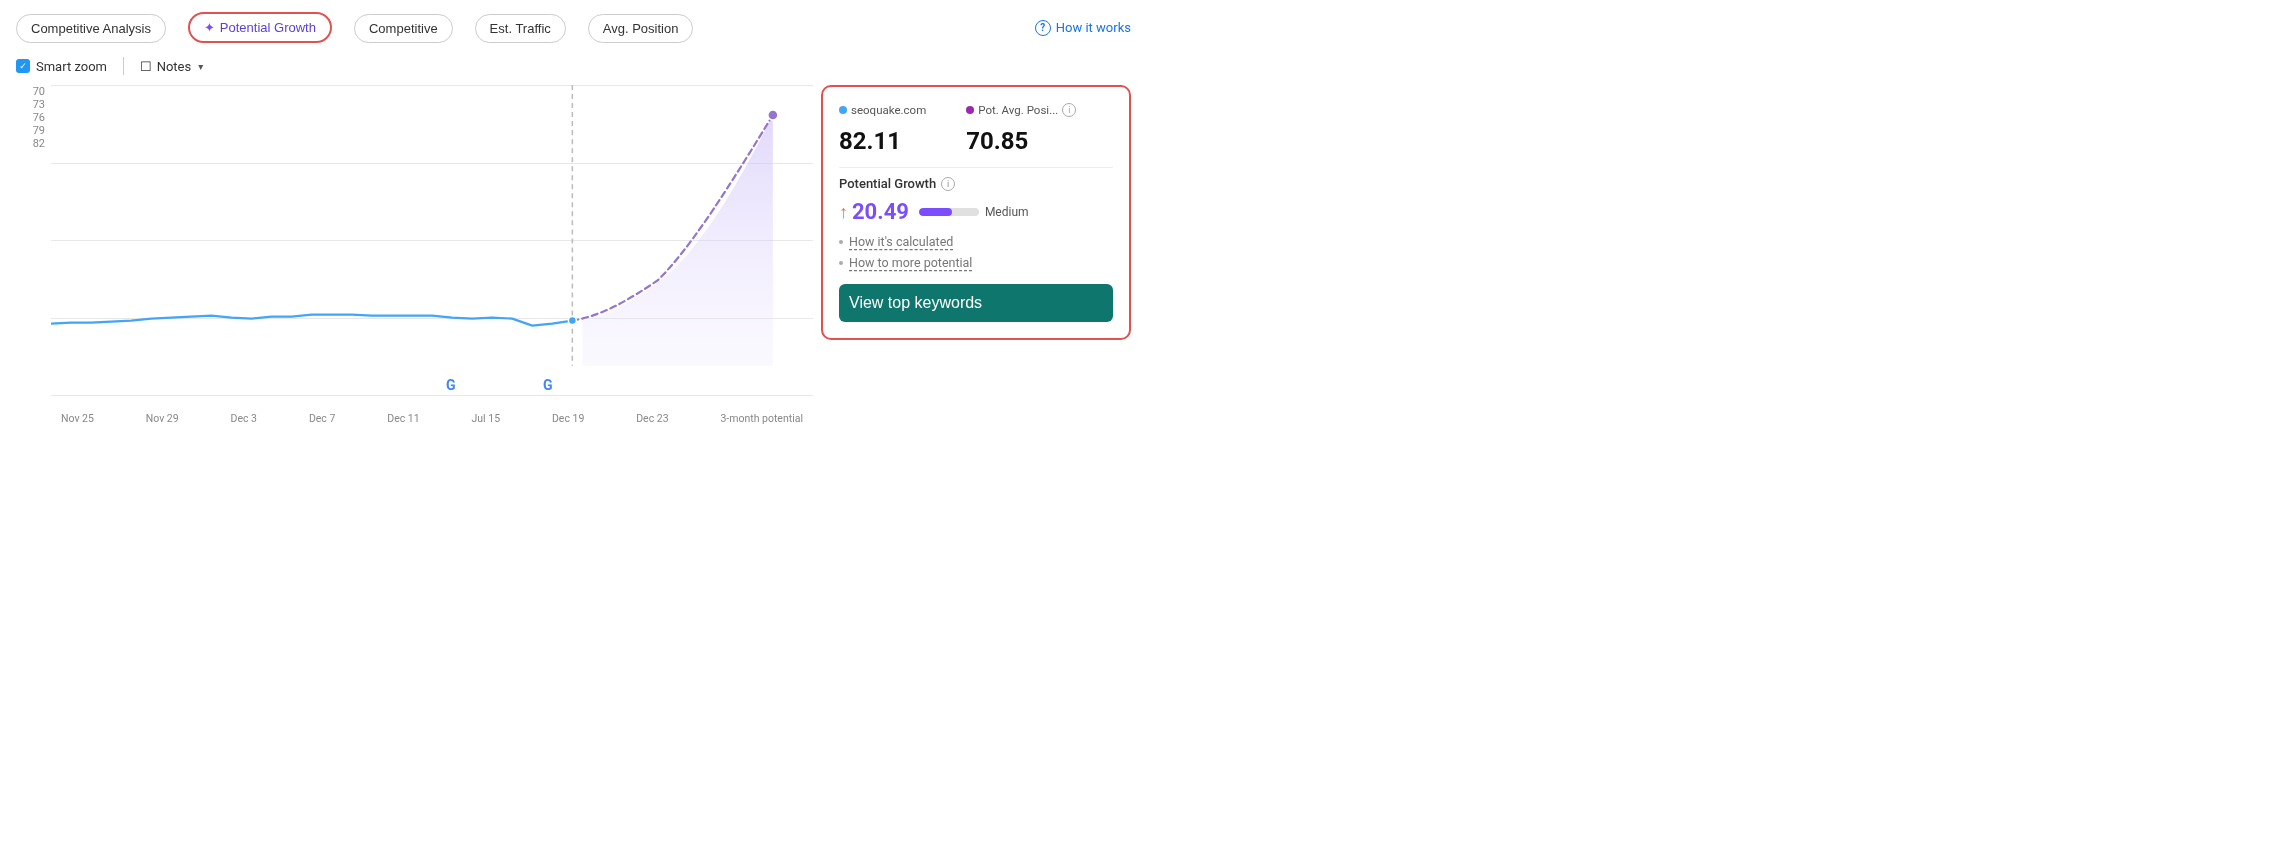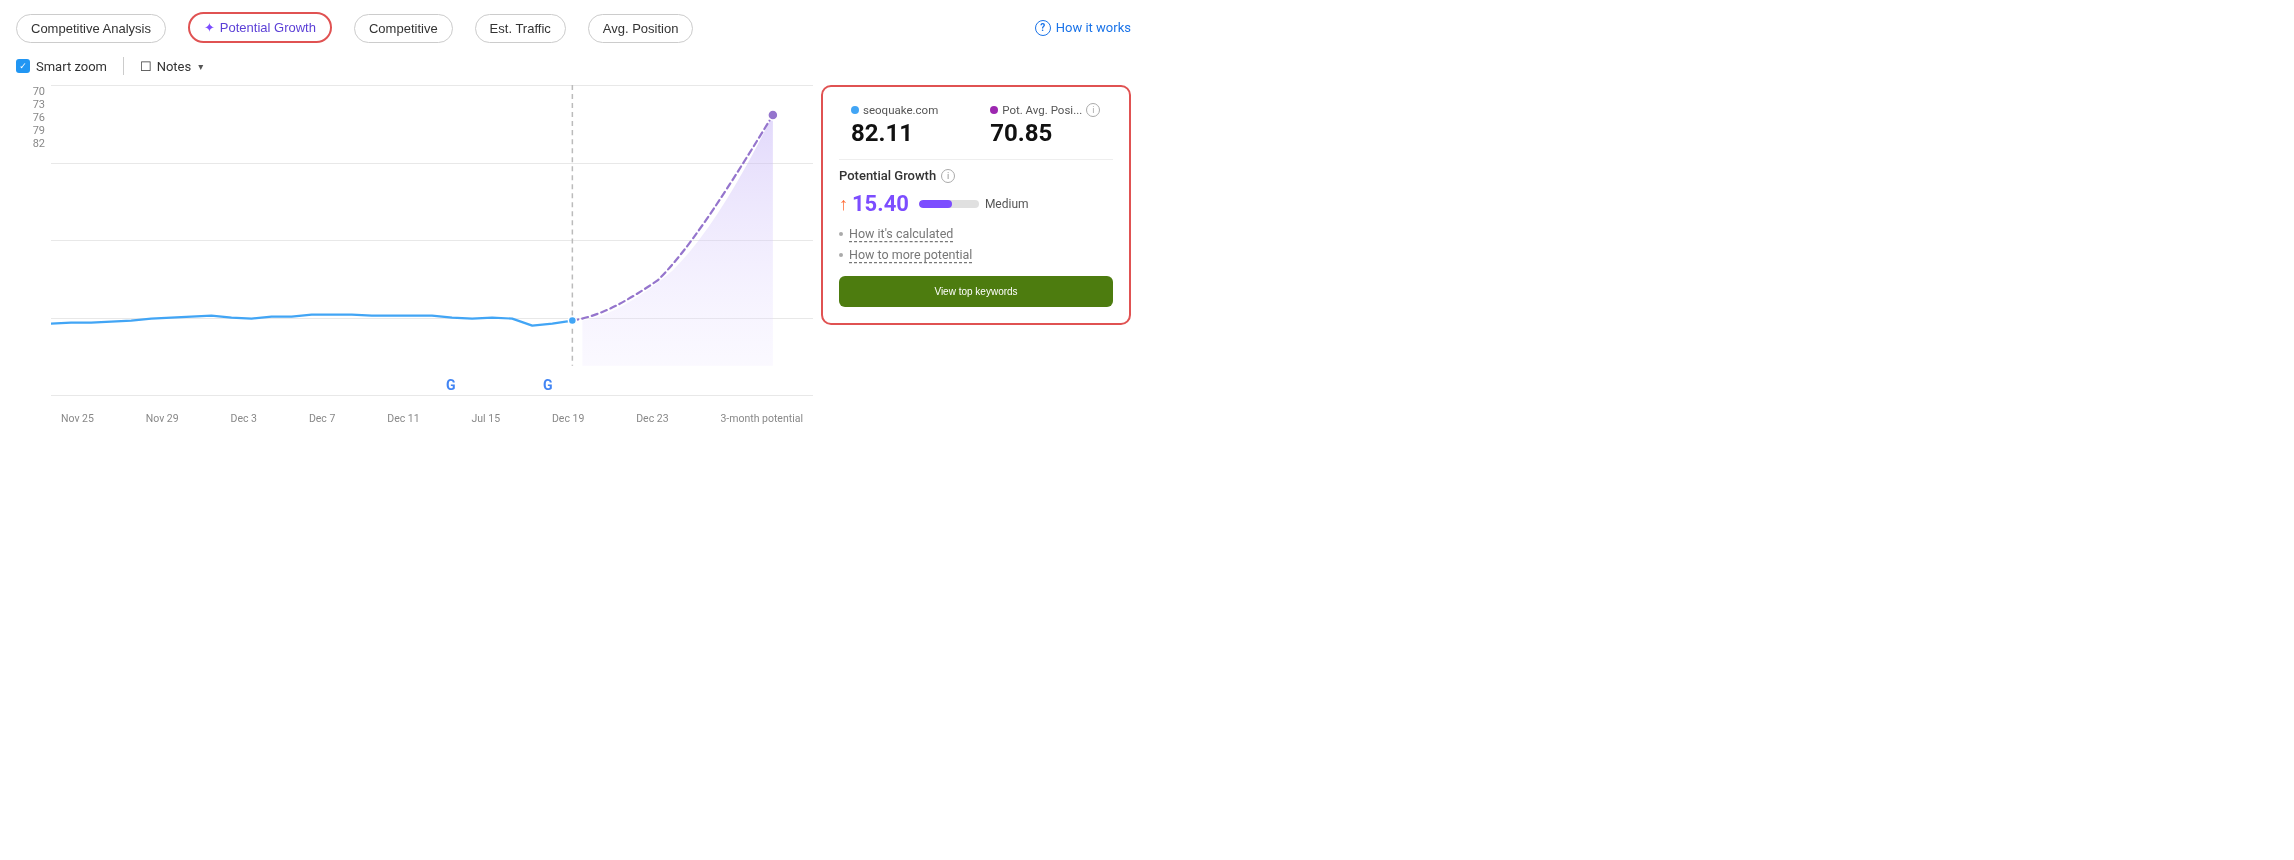--- a/index.html
+++ b/index.html
@@ -200,8 +200,7 @@
     .panel-col {
       display: flex;
       flex-direction: column;
-      gap: 2px;
-      margin-left: 12px;
+      gap: 10px;
     }
     .panel-label {
       font-size: 11.5px;

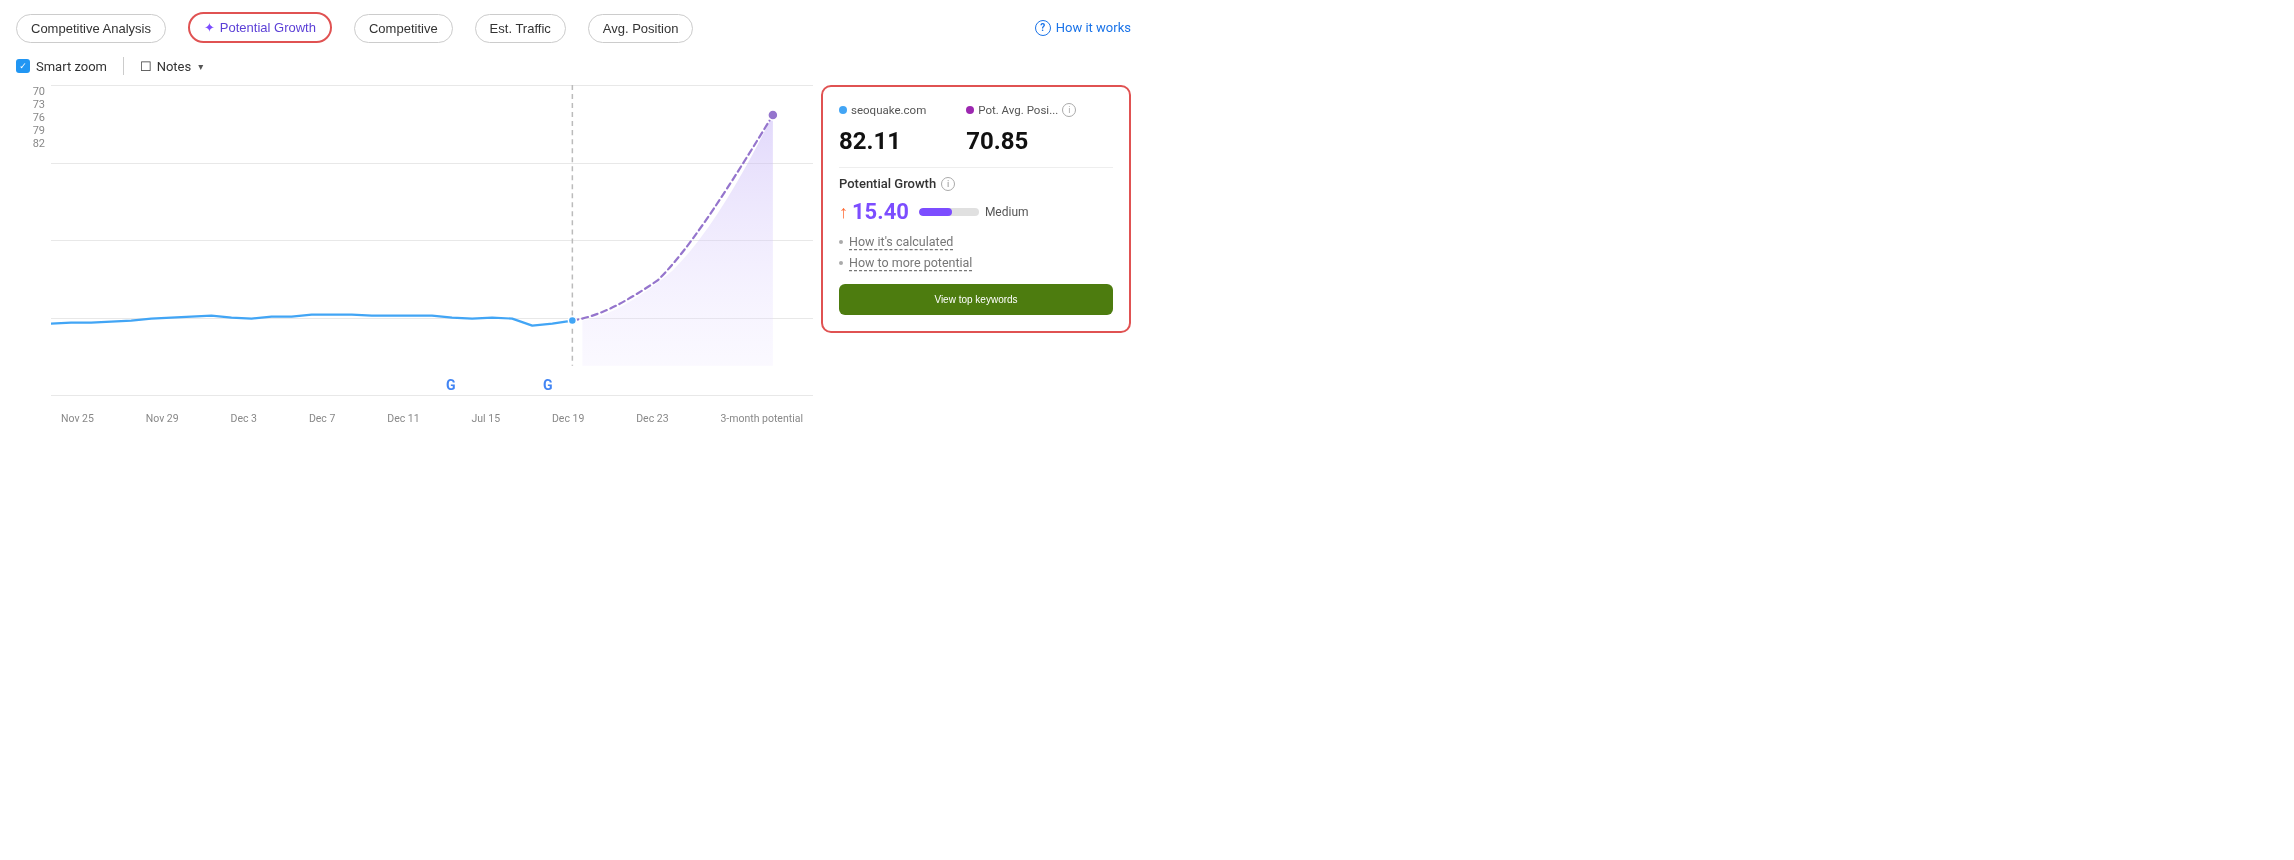--- a/index.html
+++ b/index.html
@@ -490,7 +490,7 @@
 
       <div class="growth-row">
         <span class="arrow-up">↑</span>
-        <span class="growth-value">15.40</span>
+        <span class="growth-value">20.49</span>
         <div class="progress-bar-container">
           <div class="progress-bar">
             <div class="progress-fill" style="width: 55%;"></div>

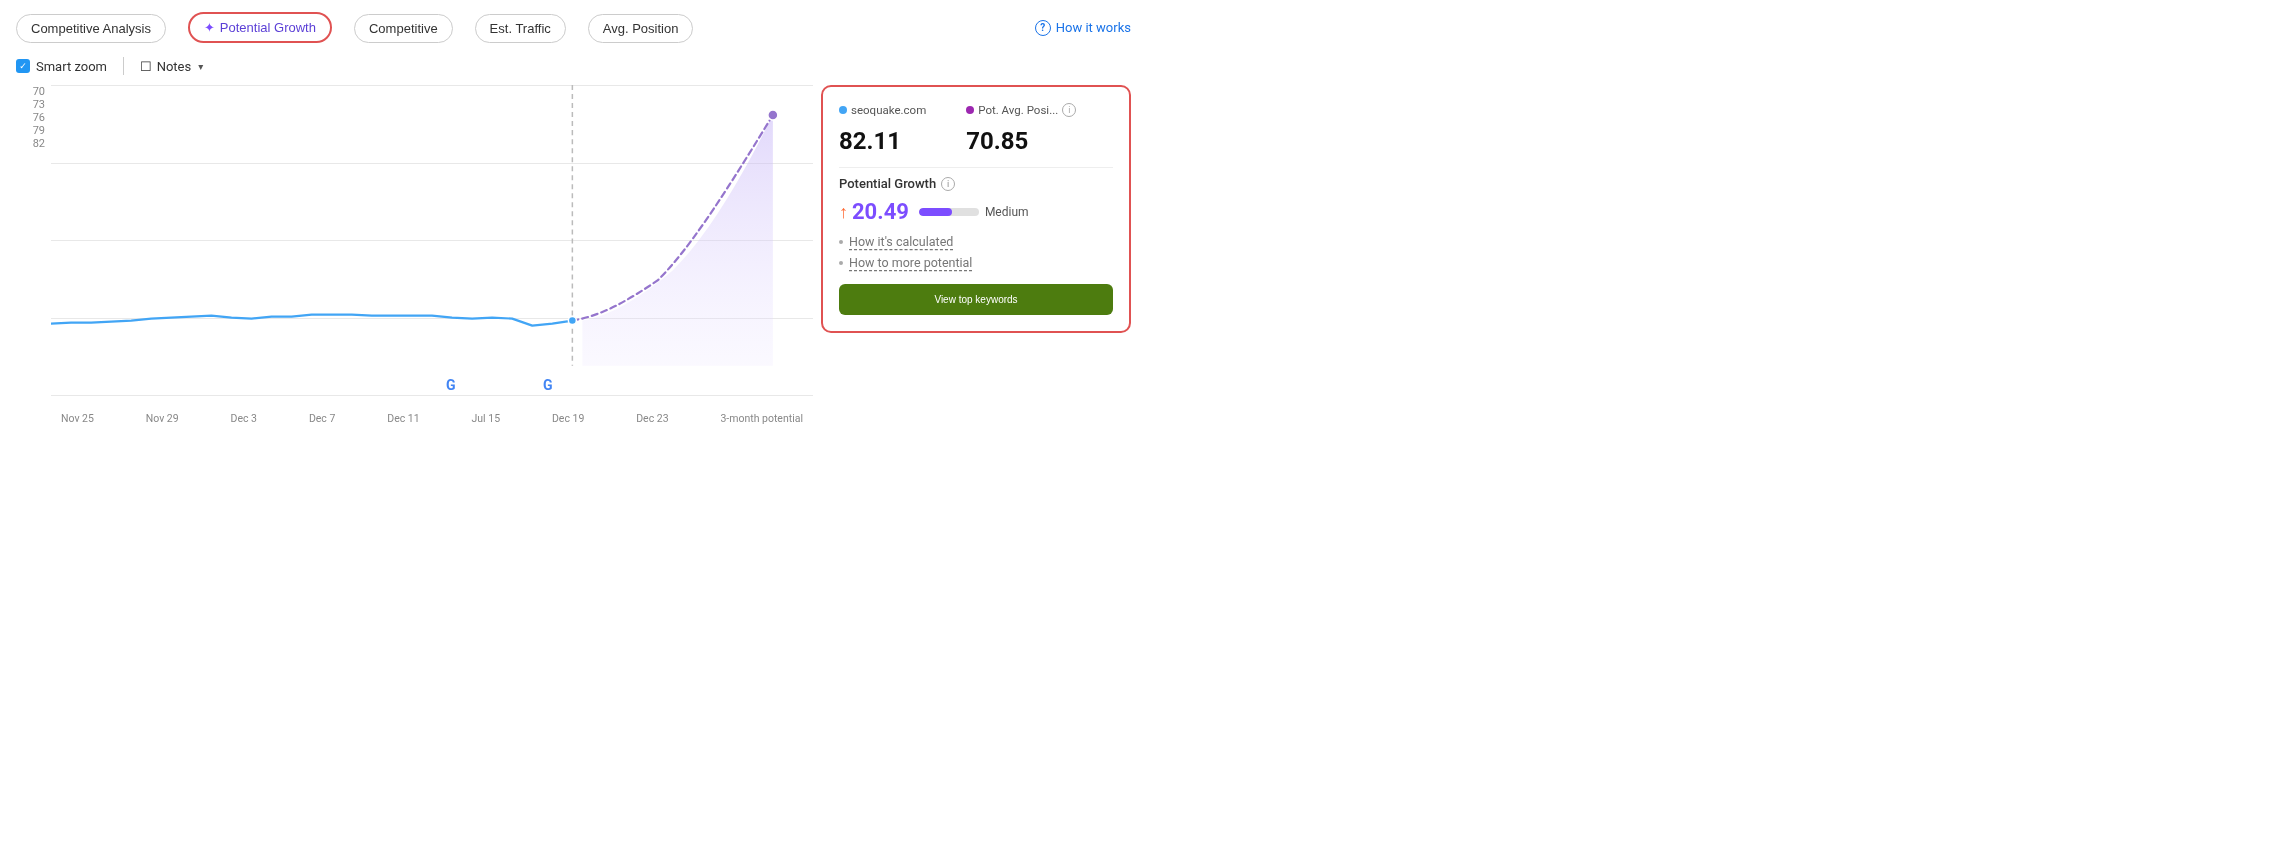--- a/index.html
+++ b/index.html
@@ -324,14 +324,14 @@
     .view-keywords-btn {
       width: 100%;
       padding: 10px;
-      background: #4d7c0f;
+      background: #0f766e;
       color: #fff;
       border: none;
       border-radius: 6px;
-      font-size: 10px;
+      font-size: 16px;
       font-weight: 500;
       cursor: pointer;
-      text-align: center;
+      text-align: left;
     }
   </style>
 </head>

